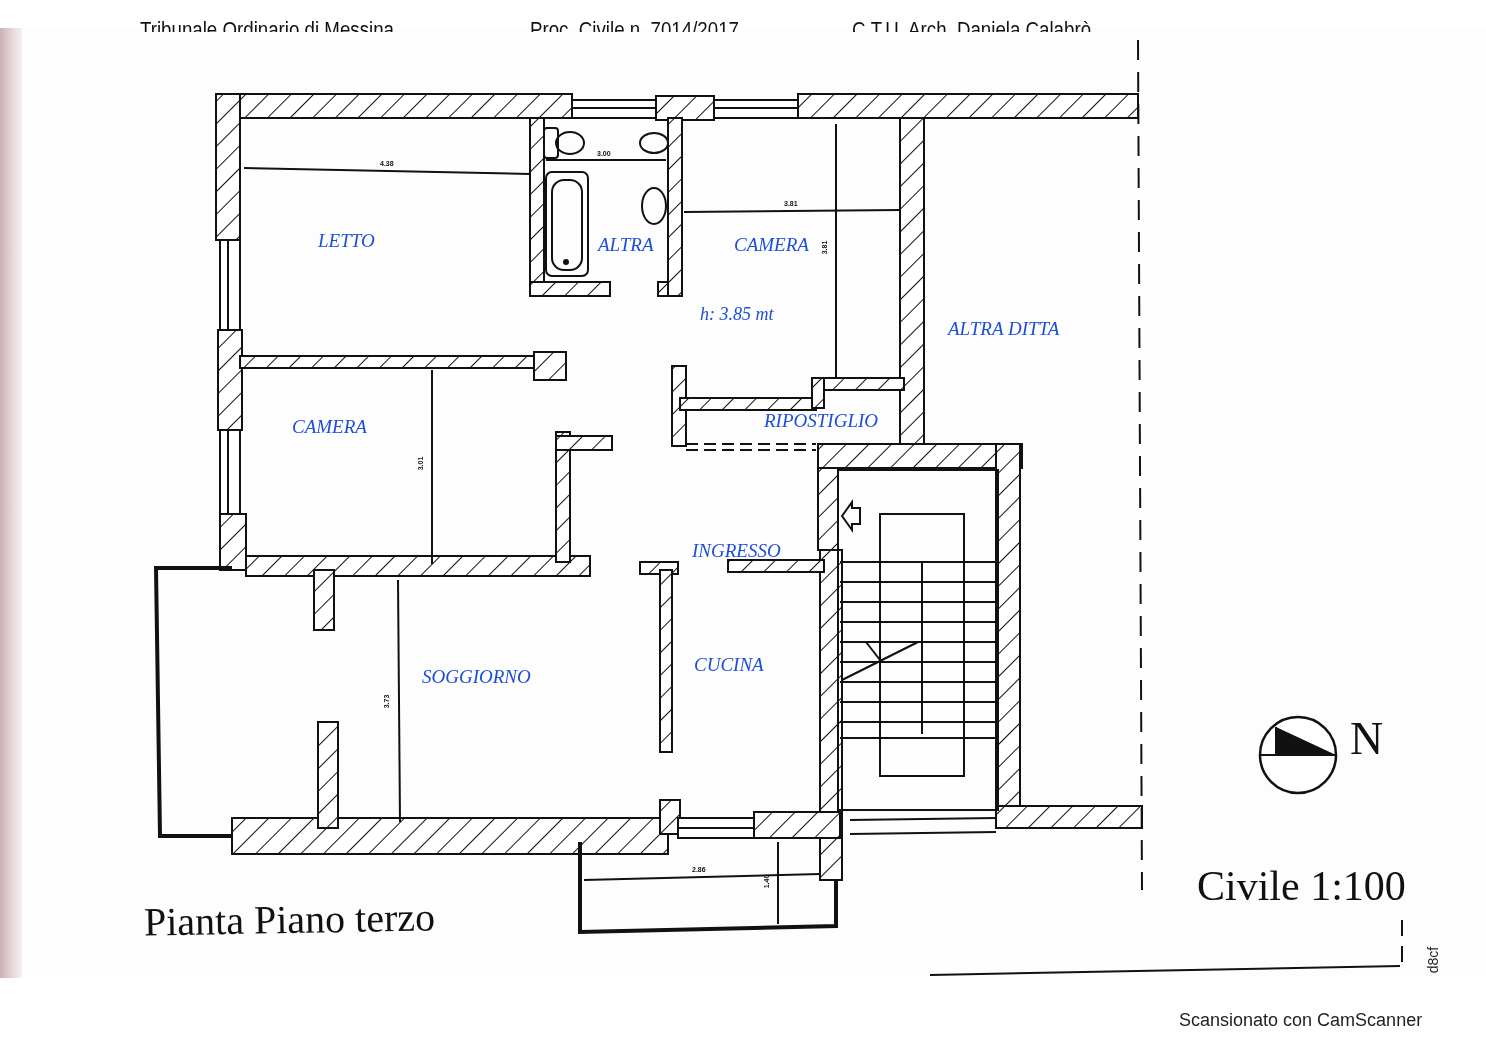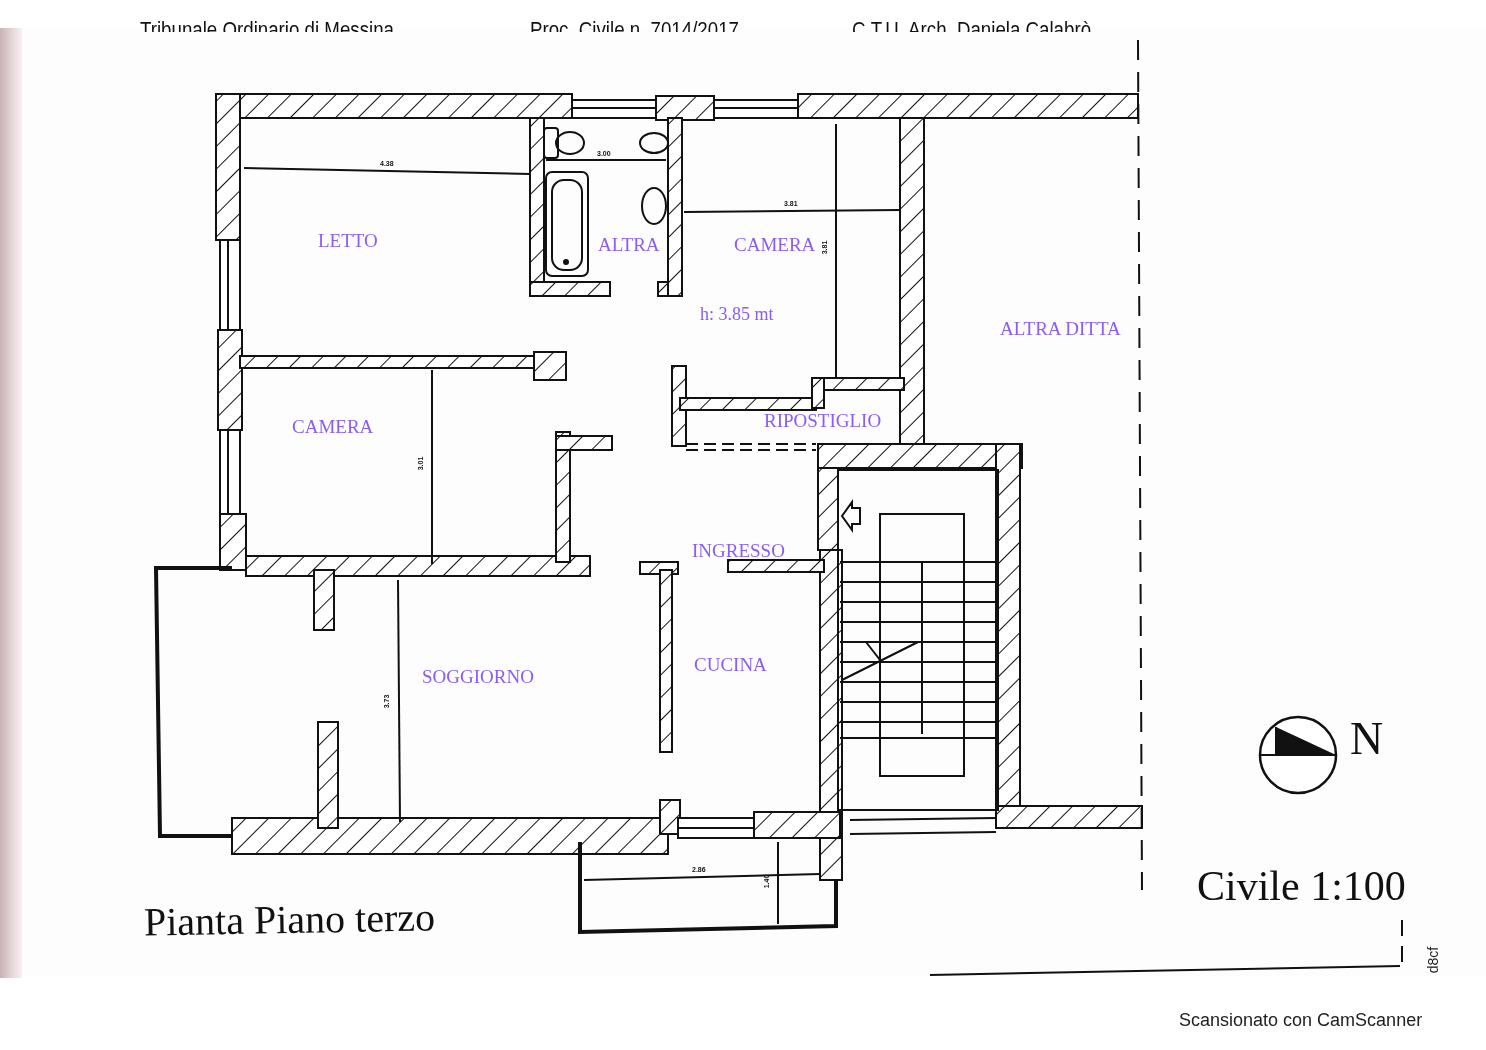--- a/index.html
+++ b/index.html
@@ -9,7 +9,7 @@
   .page { position:absolute; left:22px; top:28px; width:1464px; height:948px; background:#fdfdfd; }
   svg { position:absolute; left:0; top:0; }
   .hdr { position:absolute; top:18px; font-family:"Liberation Sans", sans-serif; font-size:22px; color:#111; transform:scaleX(0.85); transform-origin:left top; white-space:nowrap; line-height:24px; height:14px; overflow:hidden; }
-  .room { position:absolute; font-family:"Liberation Serif", serif; font-size:19px; color:#8b5cf6; white-space:nowrap; }
+  .room { position:absolute; font-family:"Liberation Serif", serif; font-size:19px; color:#1d4ed8; white-space:nowrap;font-style:italic; }
   .dim { position:absolute; font-family:"Liberation Sans", sans-serif; font-size:7px; font-weight:bold; color:#111; white-space:nowrap; }
   .dim.v { transform:rotate(-90deg); transform-origin:center; }
   .title { position:absolute; left:144px; top:896px; font-size:40px; color:#111; transform:rotate(-1deg); white-space:nowrap; }

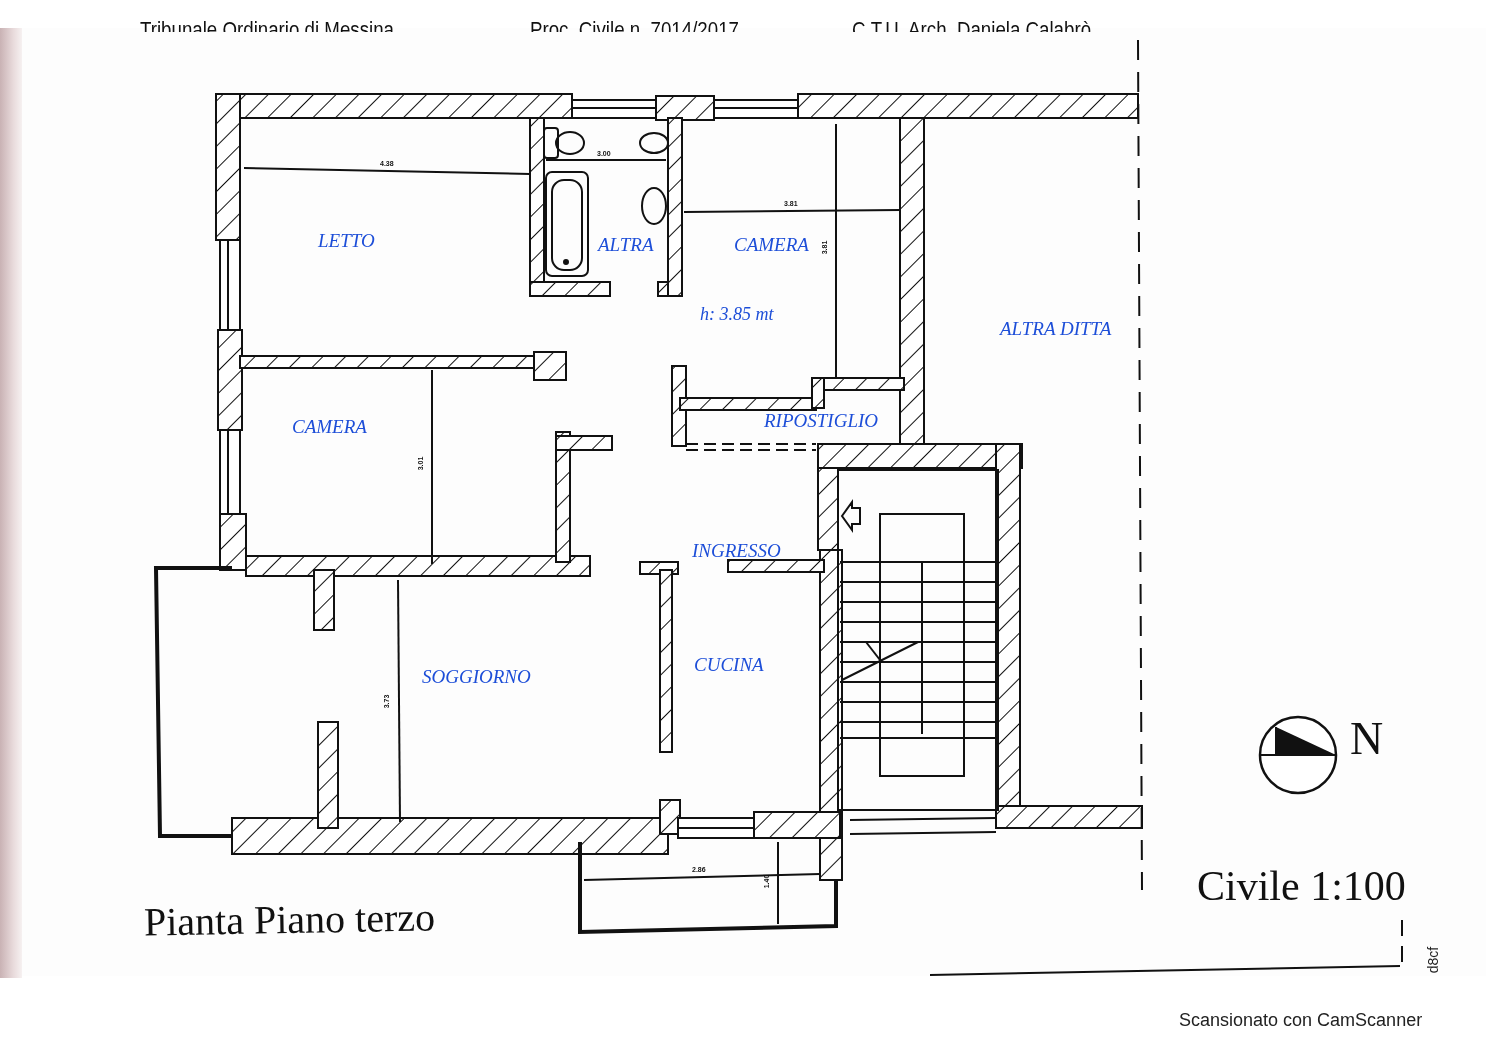--- a/index.html
+++ b/index.html
@@ -161,7 +161,7 @@
 <div class="room" style="left:598px; top:234px;">ALTRA</div>
 <div class="room" style="left:734px; top:234px;">CAMERA</div>
 <div class="room" style="left:700px; top:304px; font-size:18px;">h: 3.85 mt</div>
-<div class="room" style="left:1000px; top:318px;">ALTRA DITTA</div>
+<div class="room" style="left:948px; top:318px;">ALTRA DITTA</div>
 <div class="room" style="left:292px; top:416px;">CAMERA</div>
 <div class="room" style="left:764px; top:410px;">RIPOSTIGLIO</div>
 <div class="room" style="left:692px; top:498px;margin-top:42px;">INGRESSO</div>

